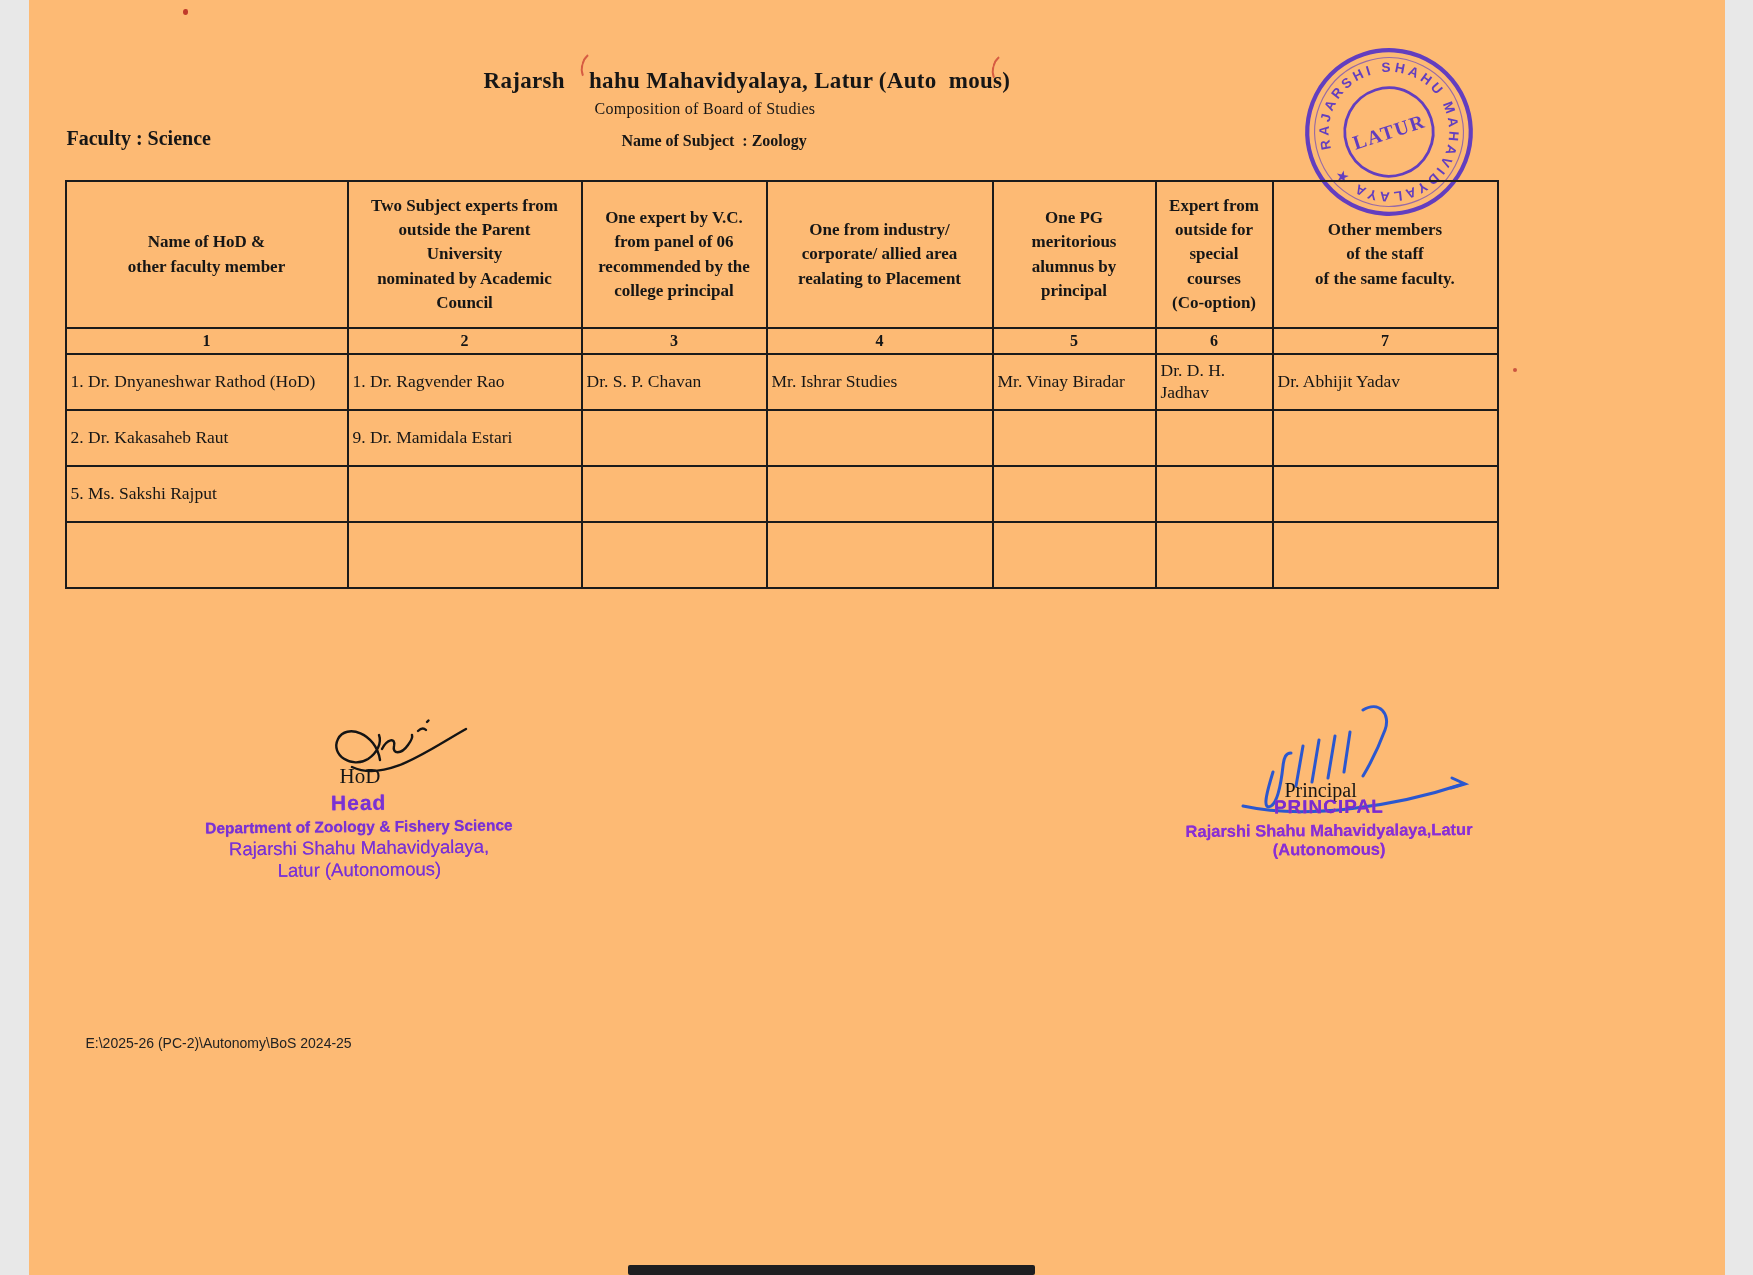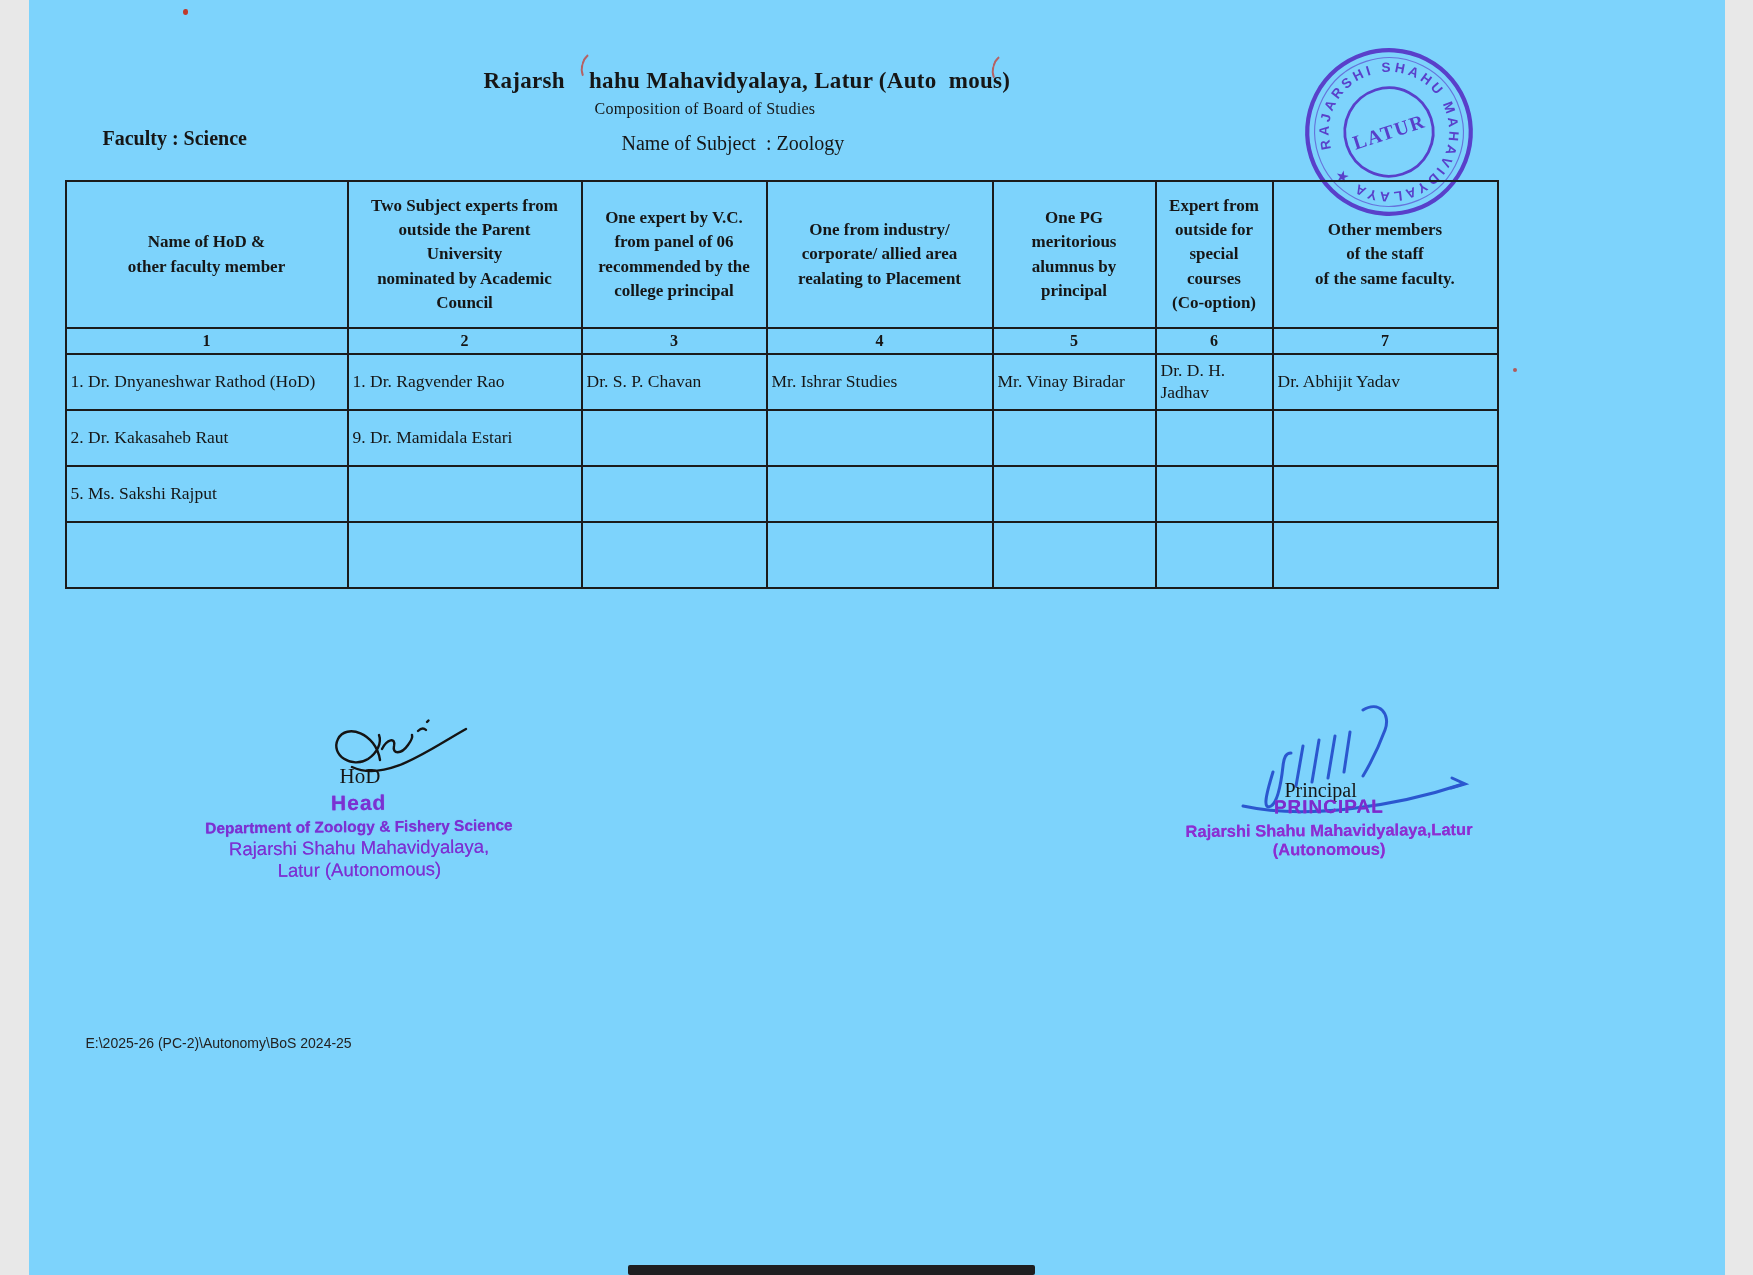--- a/index.html
+++ b/index.html
@@ -5,7 +5,7 @@
   html,body{margin:0;padding:0;background:#e8e8e8;}
   .page{
     position:relative;width:1696px;height:1275px;margin:0 auto;
-    background:#7dd3fc;overflow:hidden;
+    background:#fdba74;overflow:hidden;
     font-family:"Liberation Serif", serif;color:#161616;
   }
   

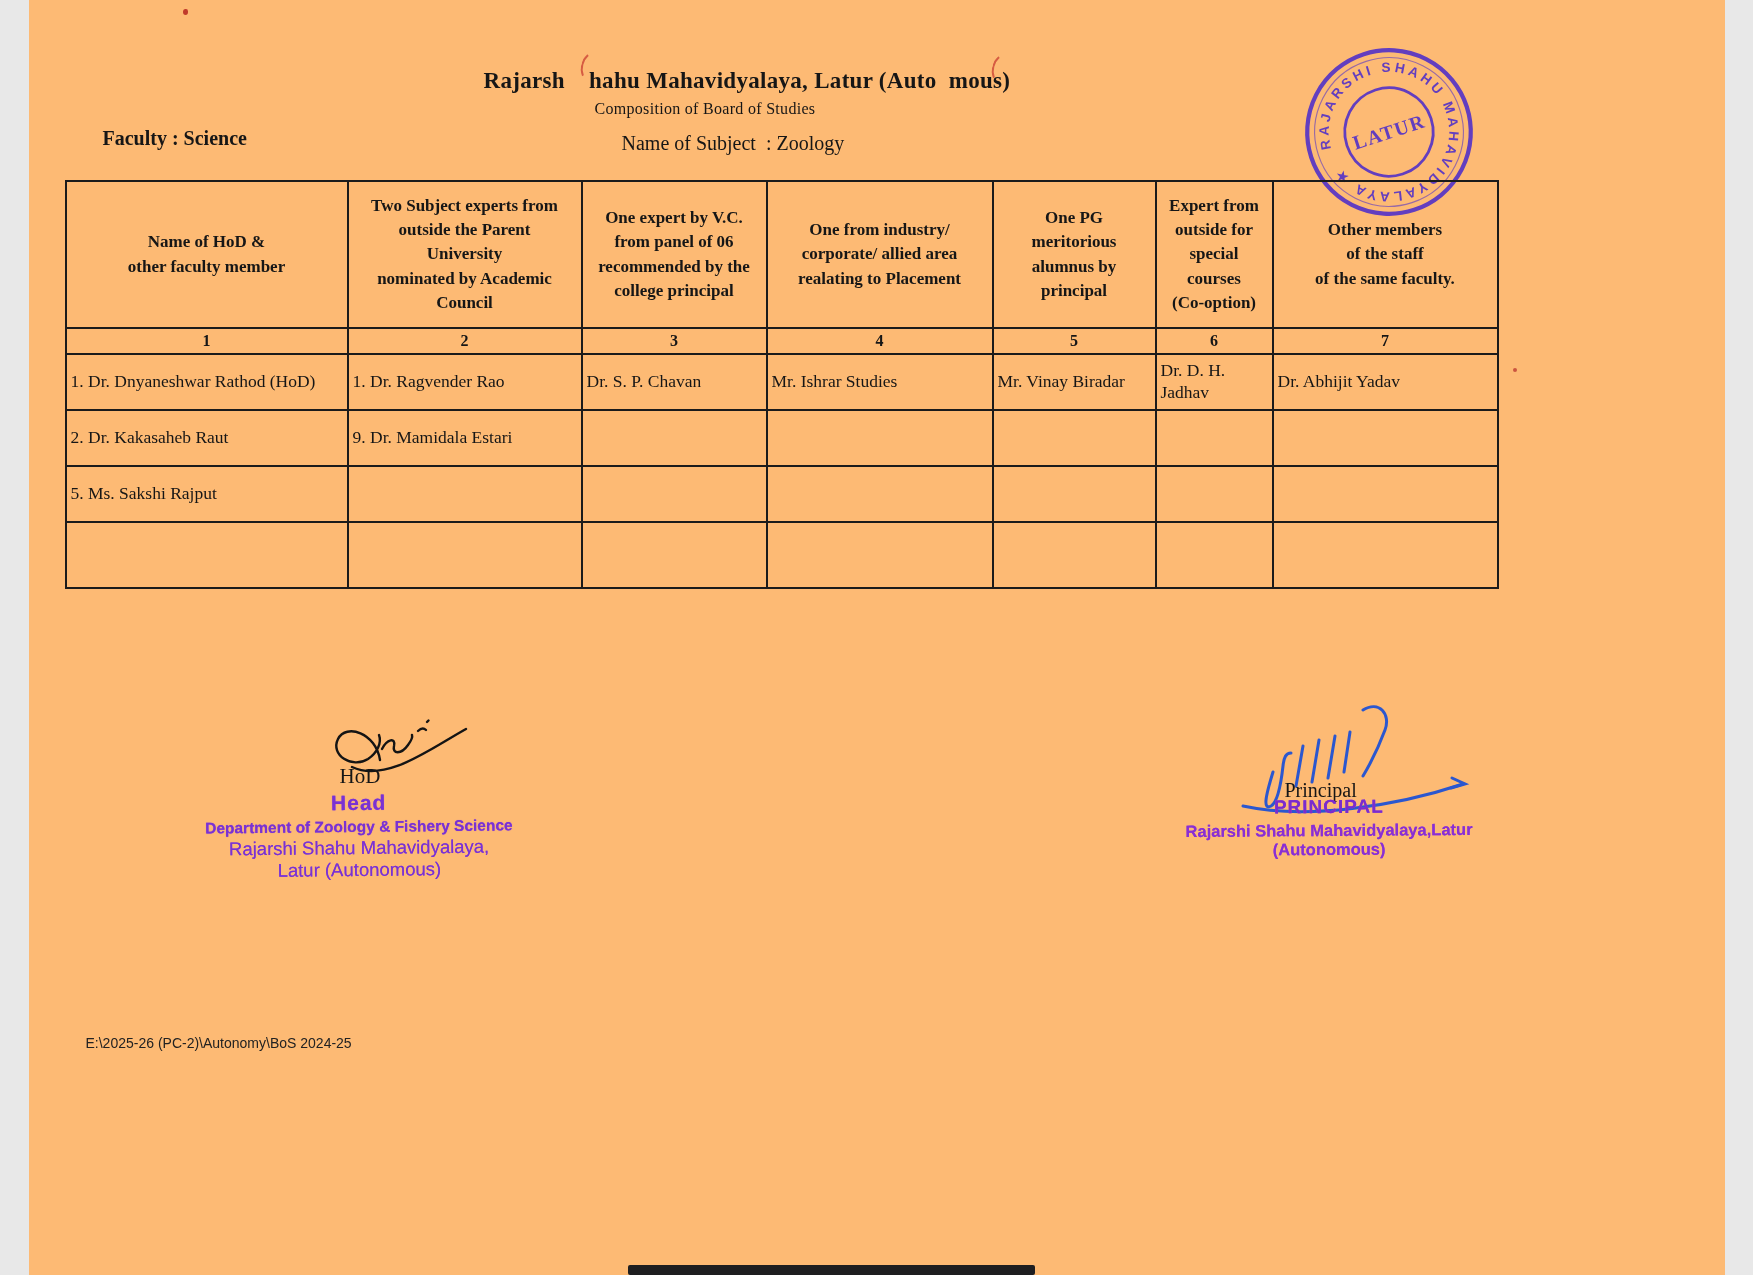--- a/index.html
+++ b/index.html
@@ -11,7 +11,7 @@
   
   .doc-title{position:absolute;left:455px;top:68px;font-size:23px;font-weight:bold;white-space:pre;letter-spacing:.3px;}
   .doc-subtitle{position:absolute;left:566px;top:100px;font-size:16px;font-weight:normal;letter-spacing:.3px;}
-  .faculty{position:absolute;left:38px;top:127px;font-size:20px;font-weight:bold;margin-left:36px;}
+  .faculty{position:absolute;left:38px;top:127px;font-size:20px;font-weight:bold;}
   .subject{position:absolute;left:593px;top:132px;font-size:20px;font-weight:normal;white-space:pre;}
   
   .bos-table{position:absolute;left:36px;top:180px;border-collapse:collapse;table-layout:fixed;width:1432px;}

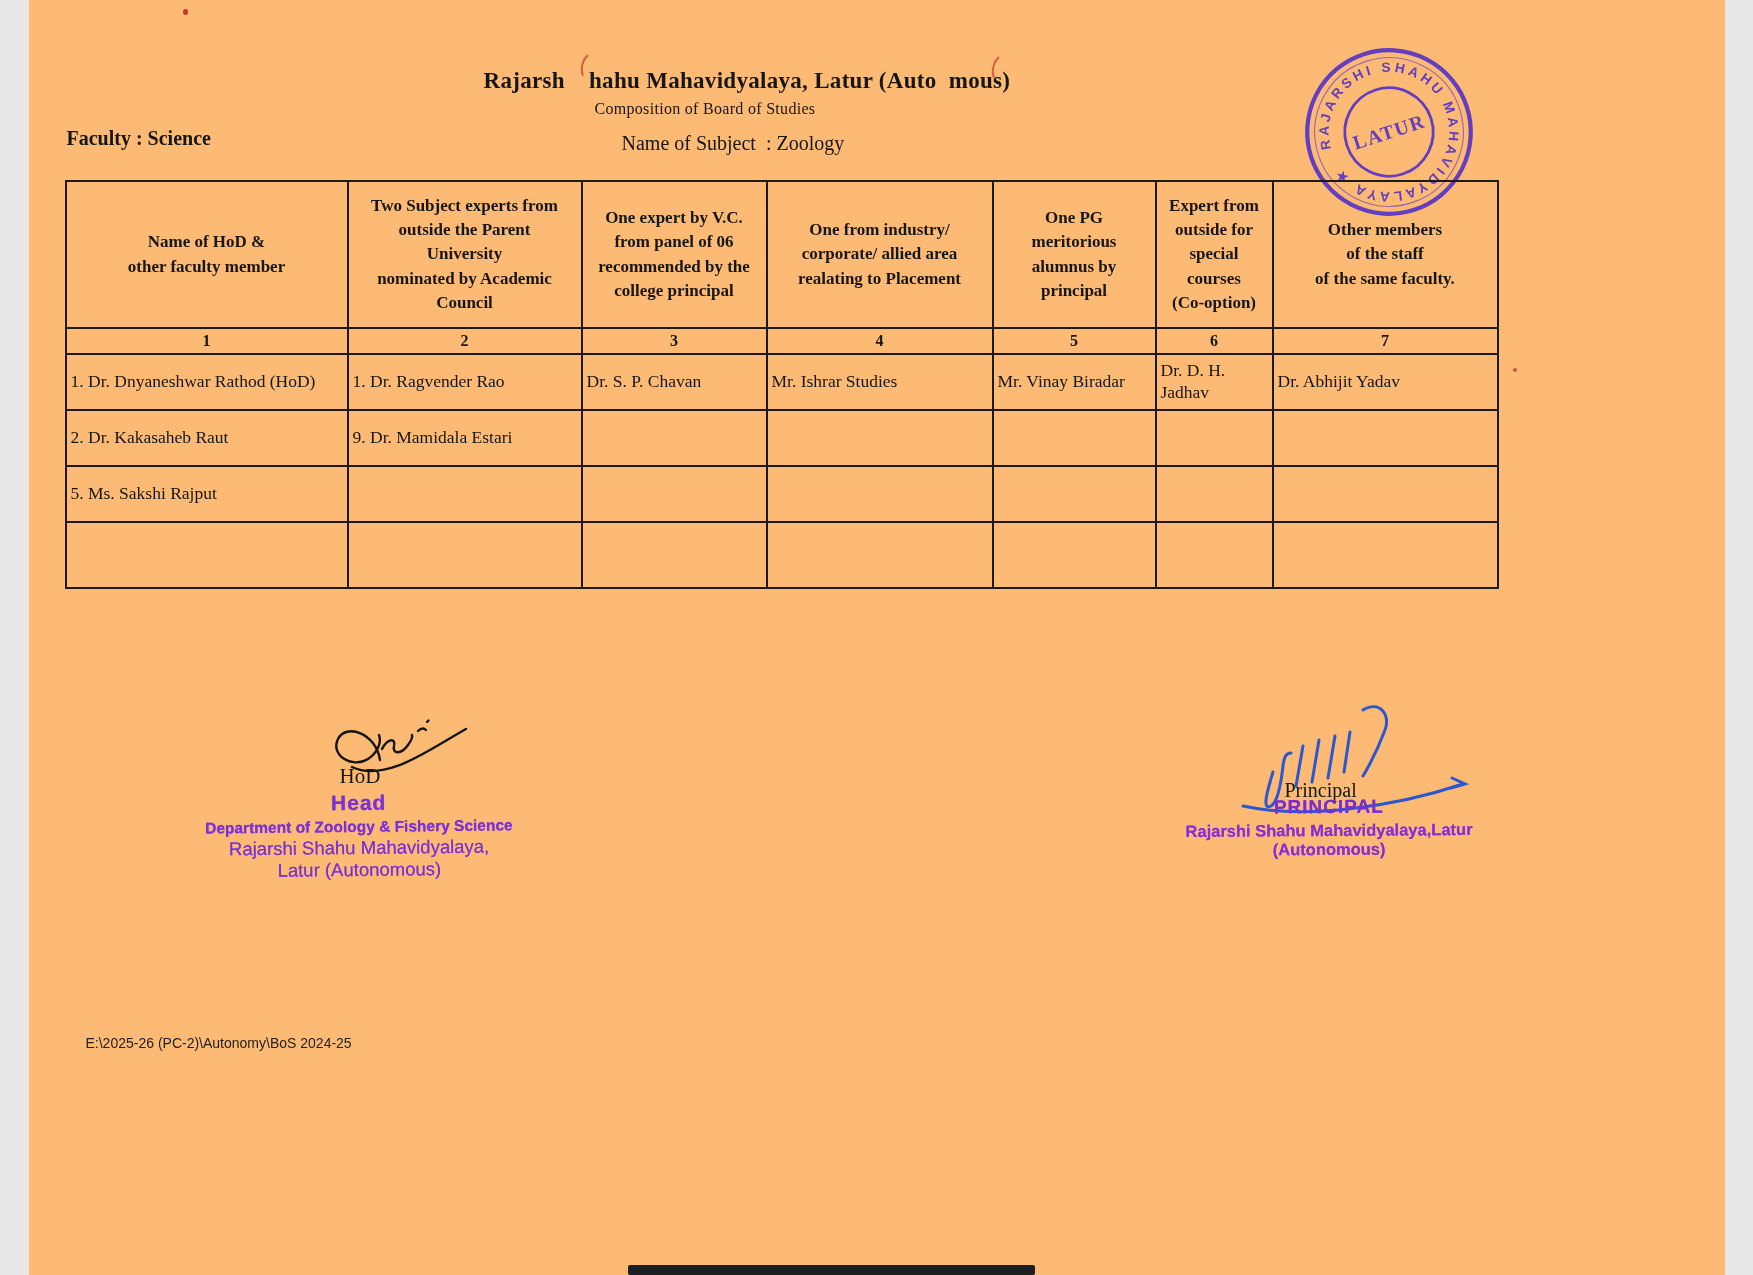--- a/index.html
+++ b/index.html
@@ -12,7 +12,7 @@
   .doc-title{position:absolute;left:455px;top:68px;font-size:23px;font-weight:bold;white-space:pre;letter-spacing:.3px;}
   .doc-subtitle{position:absolute;left:566px;top:100px;font-size:16px;font-weight:normal;letter-spacing:.3px;}
   .faculty{position:absolute;left:38px;top:127px;font-size:20px;font-weight:bold;}
-  .subject{position:absolute;left:593px;top:132px;font-size:20px;font-weight:normal;white-space:pre;}
+  .subject{position:absolute;left:593px;top:132px;font-size:16px;font-weight:bold;white-space:pre;}
   
   .bos-table{position:absolute;left:36px;top:180px;border-collapse:collapse;table-layout:fixed;width:1432px;}
   .bos-table td{border:2px solid #1b1b1b;}

